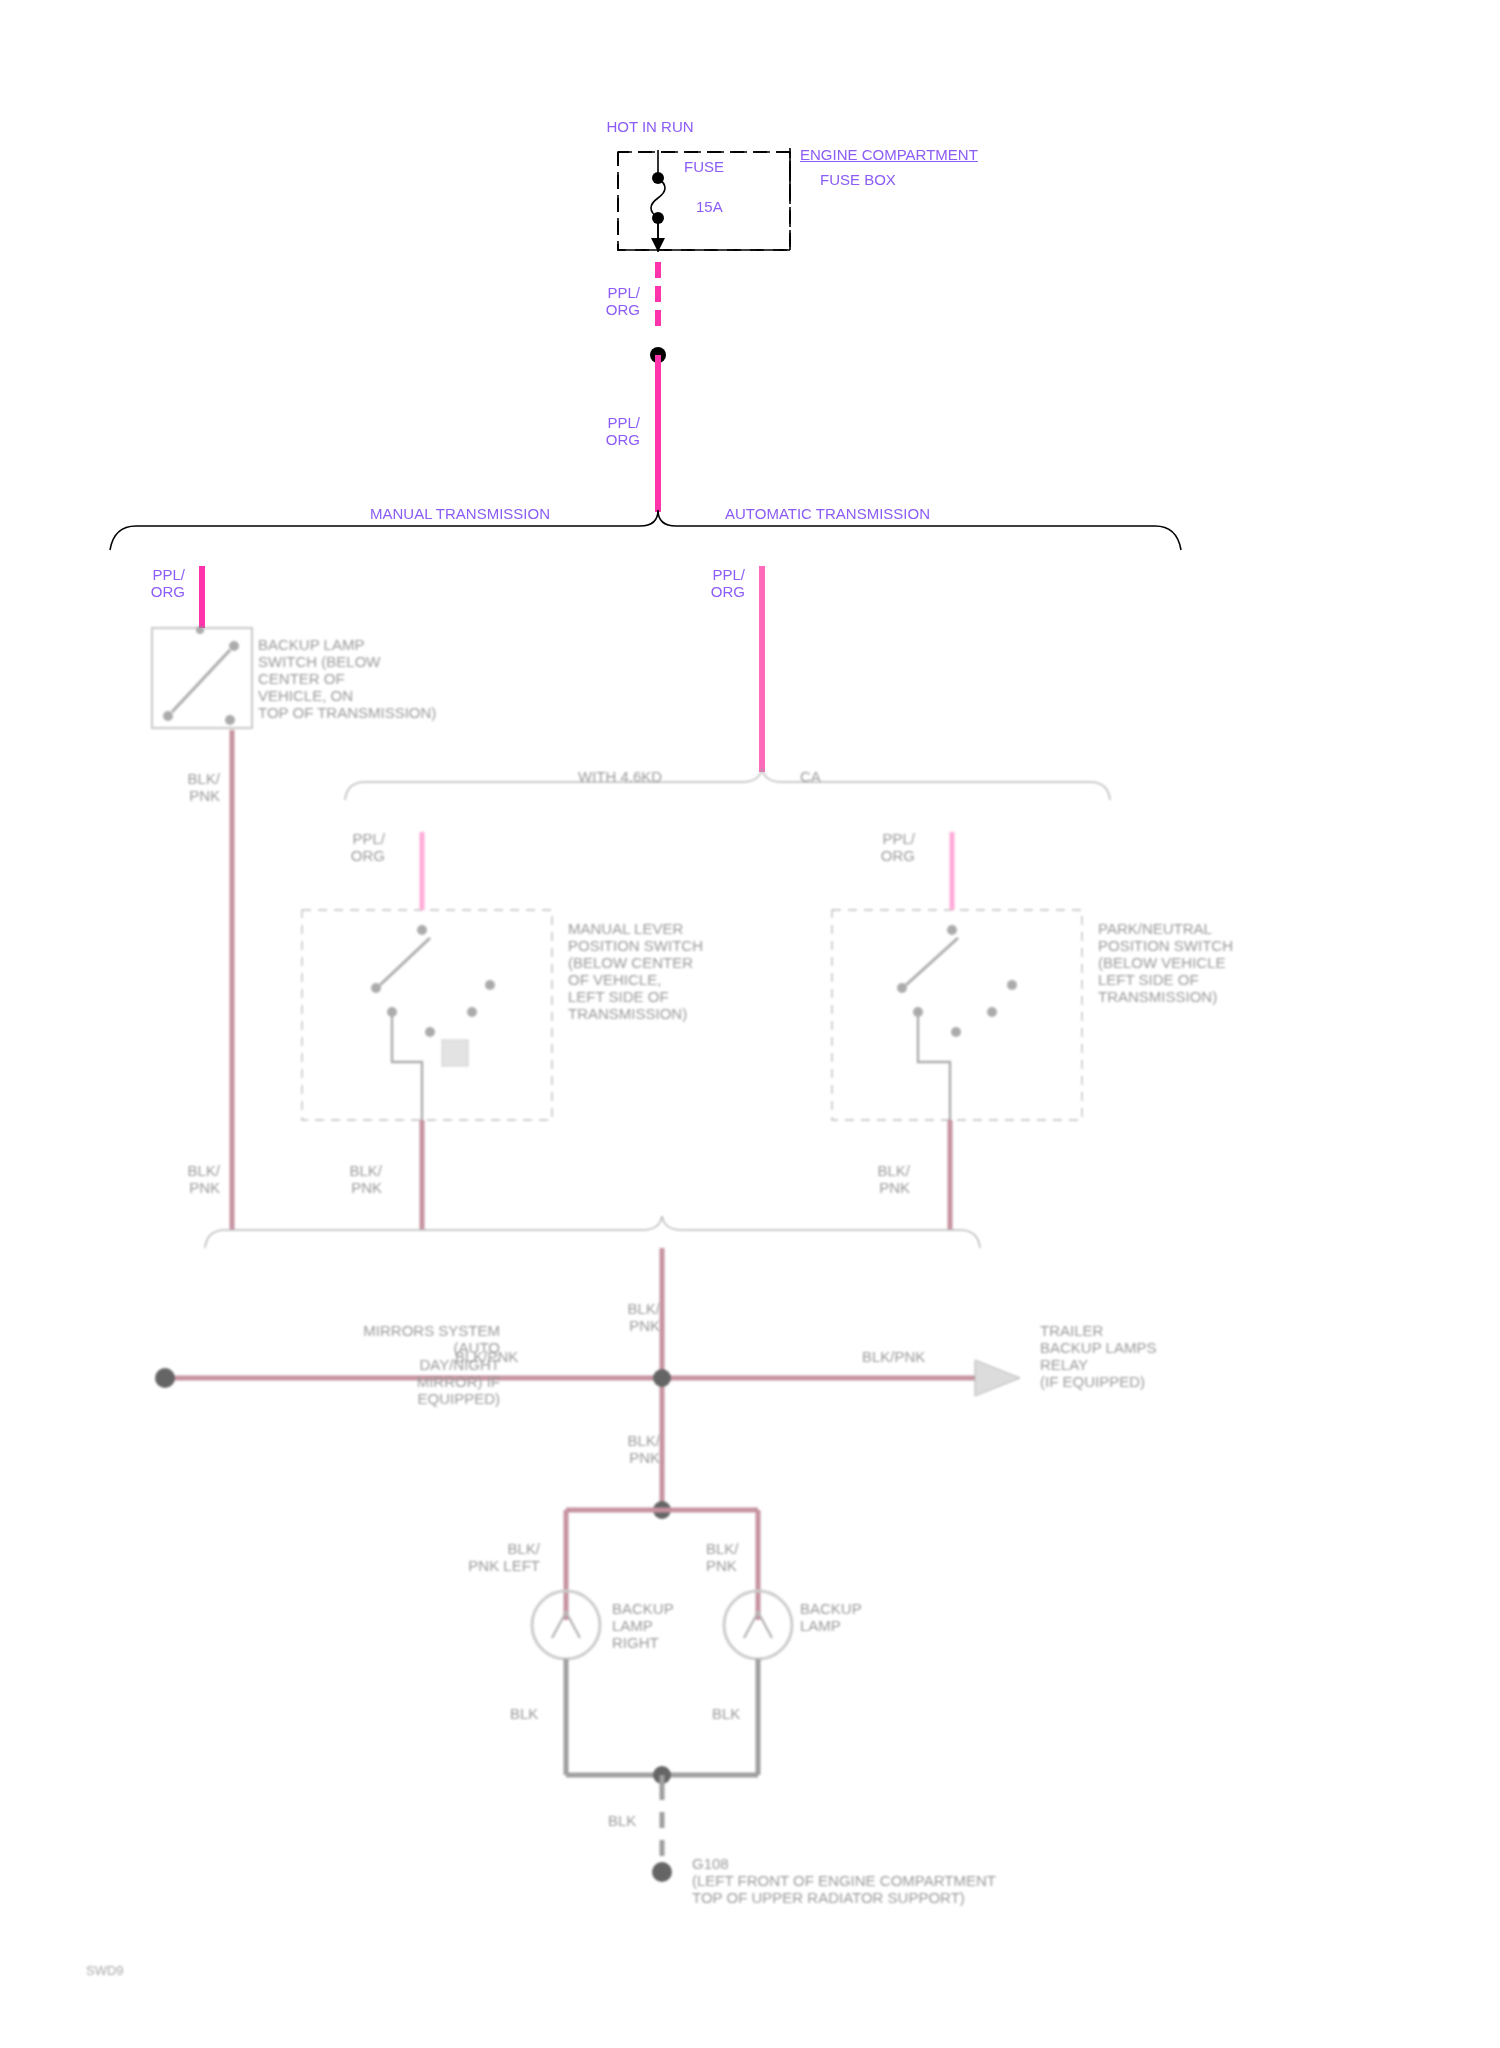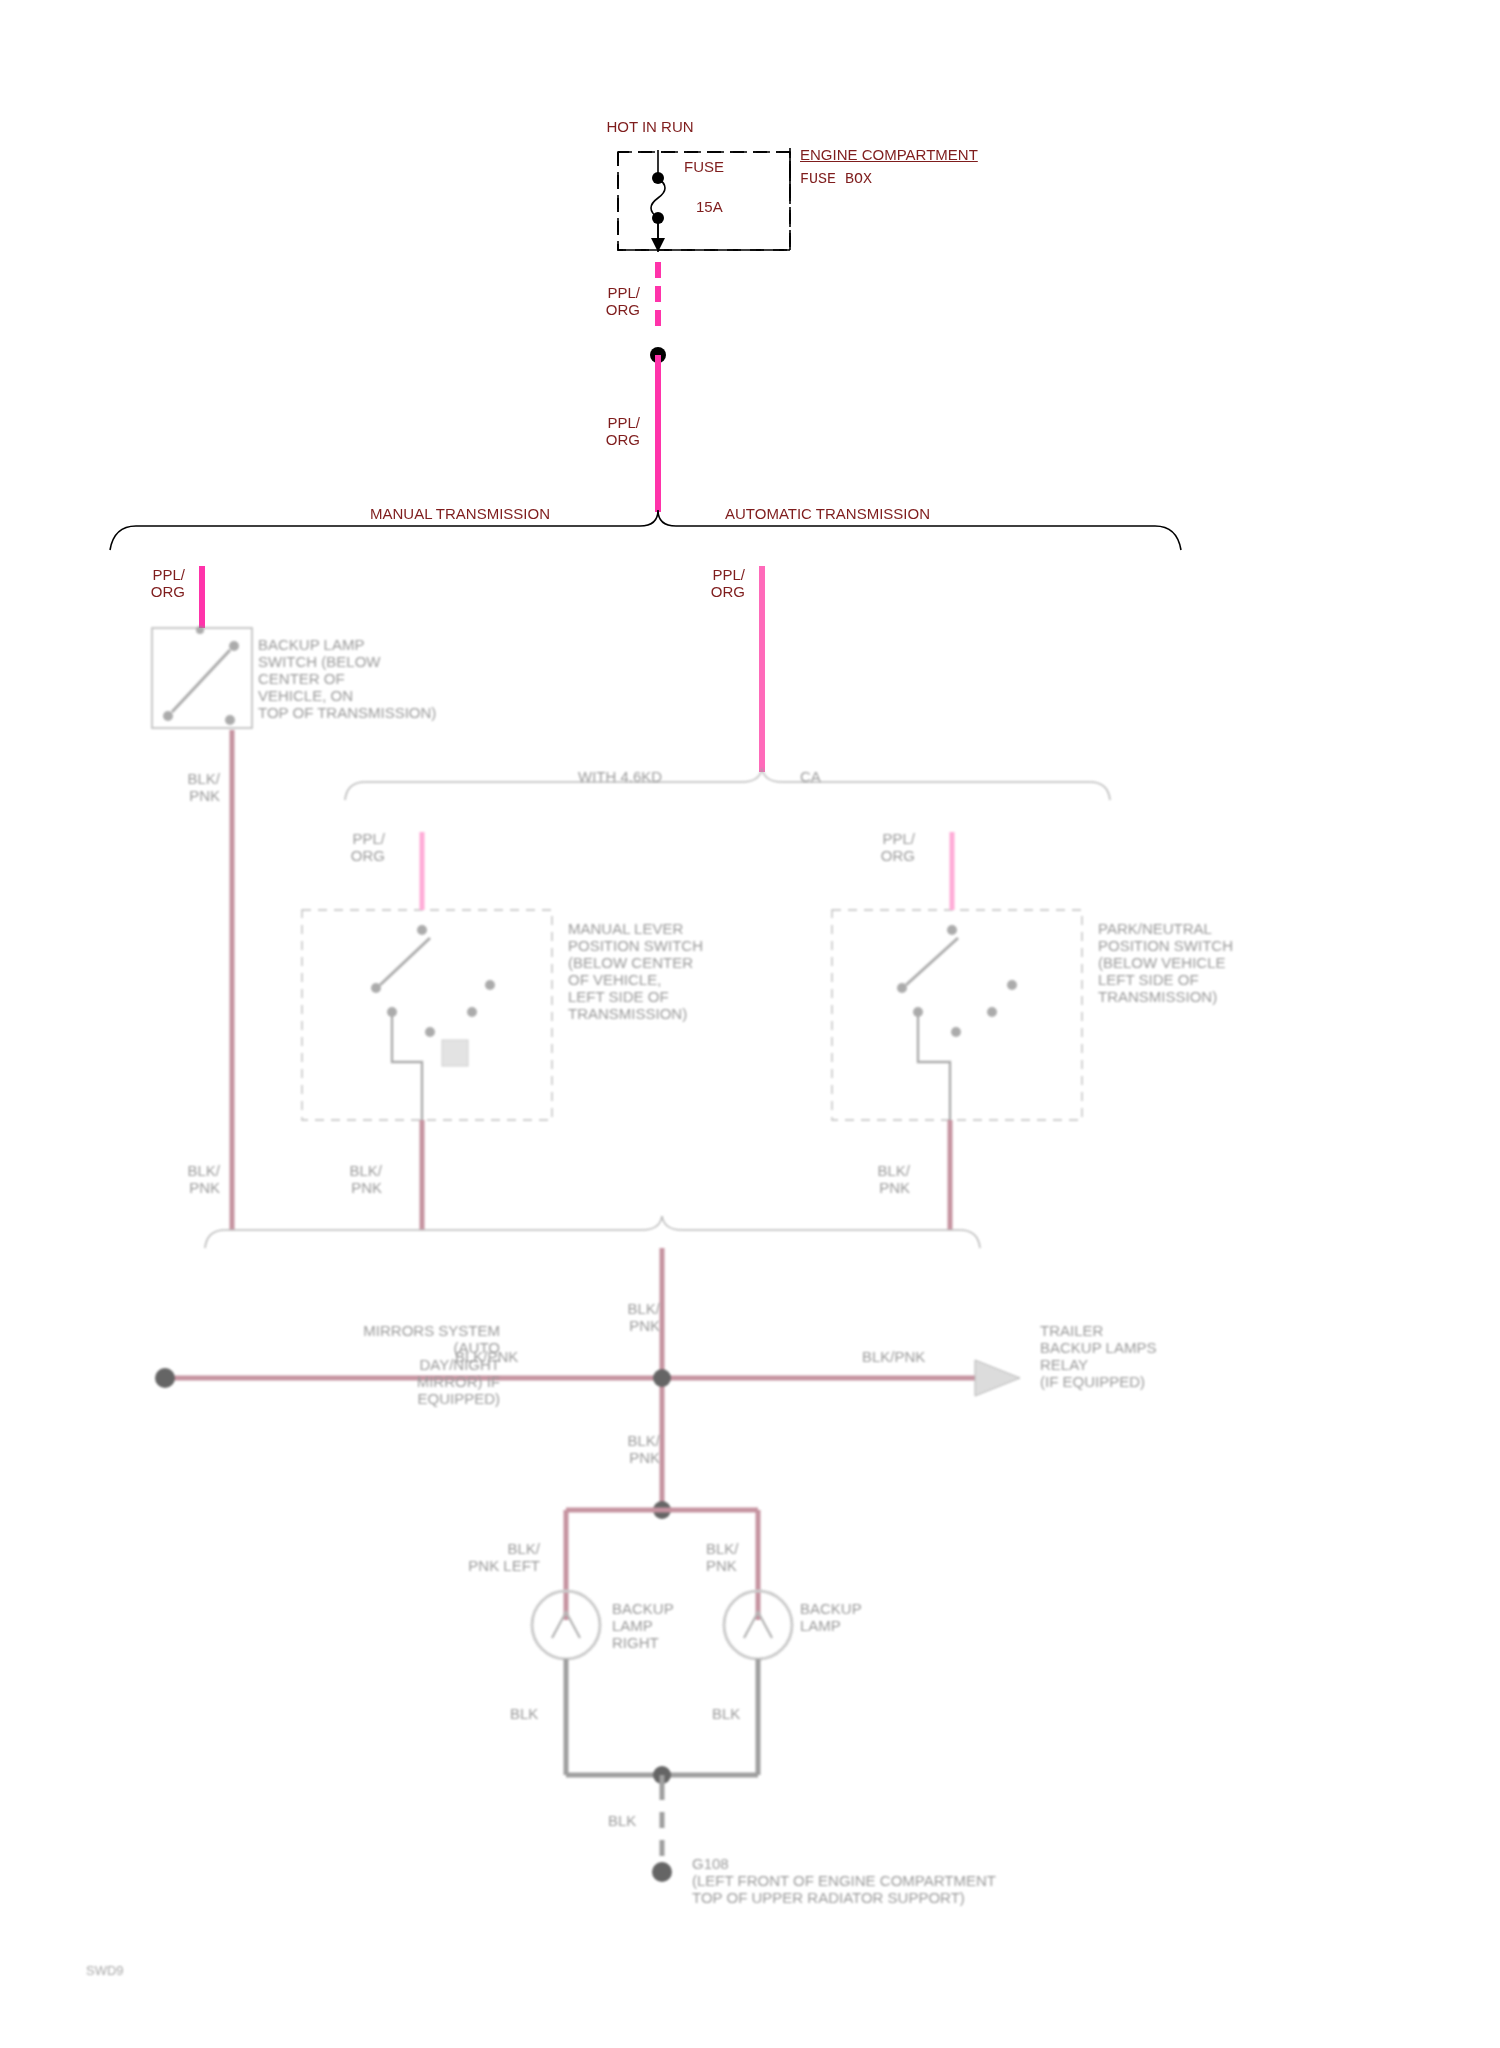--- a/index.html
+++ b/index.html
@@ -5,7 +5,7 @@
   html,body{margin:0;padding:0;background:#ffffff;}
   body{width:1500px;height:2048px;position:relative;font-family:"Liberation Sans", sans-serif;color:#000;}
   .canvas{position:absolute;left:0;top:0;width:1500px;height:2048px;}
-  .lbl{position:absolute;font-size:15px;line-height:17px;color:#7f1d1d;white-space:pre;}
+  .lbl{position:absolute;font-size:15px;line-height:17px;color:#8b5cf6;white-space:pre;}
   .lbl.small{font-size:13px;line-height:15px;}
   .lbl.blur{color:#9b9b9b;filter:blur(1.1px);}
   .lbl.blur2{color:#a6a6a6;filter:blur(1.3px);}

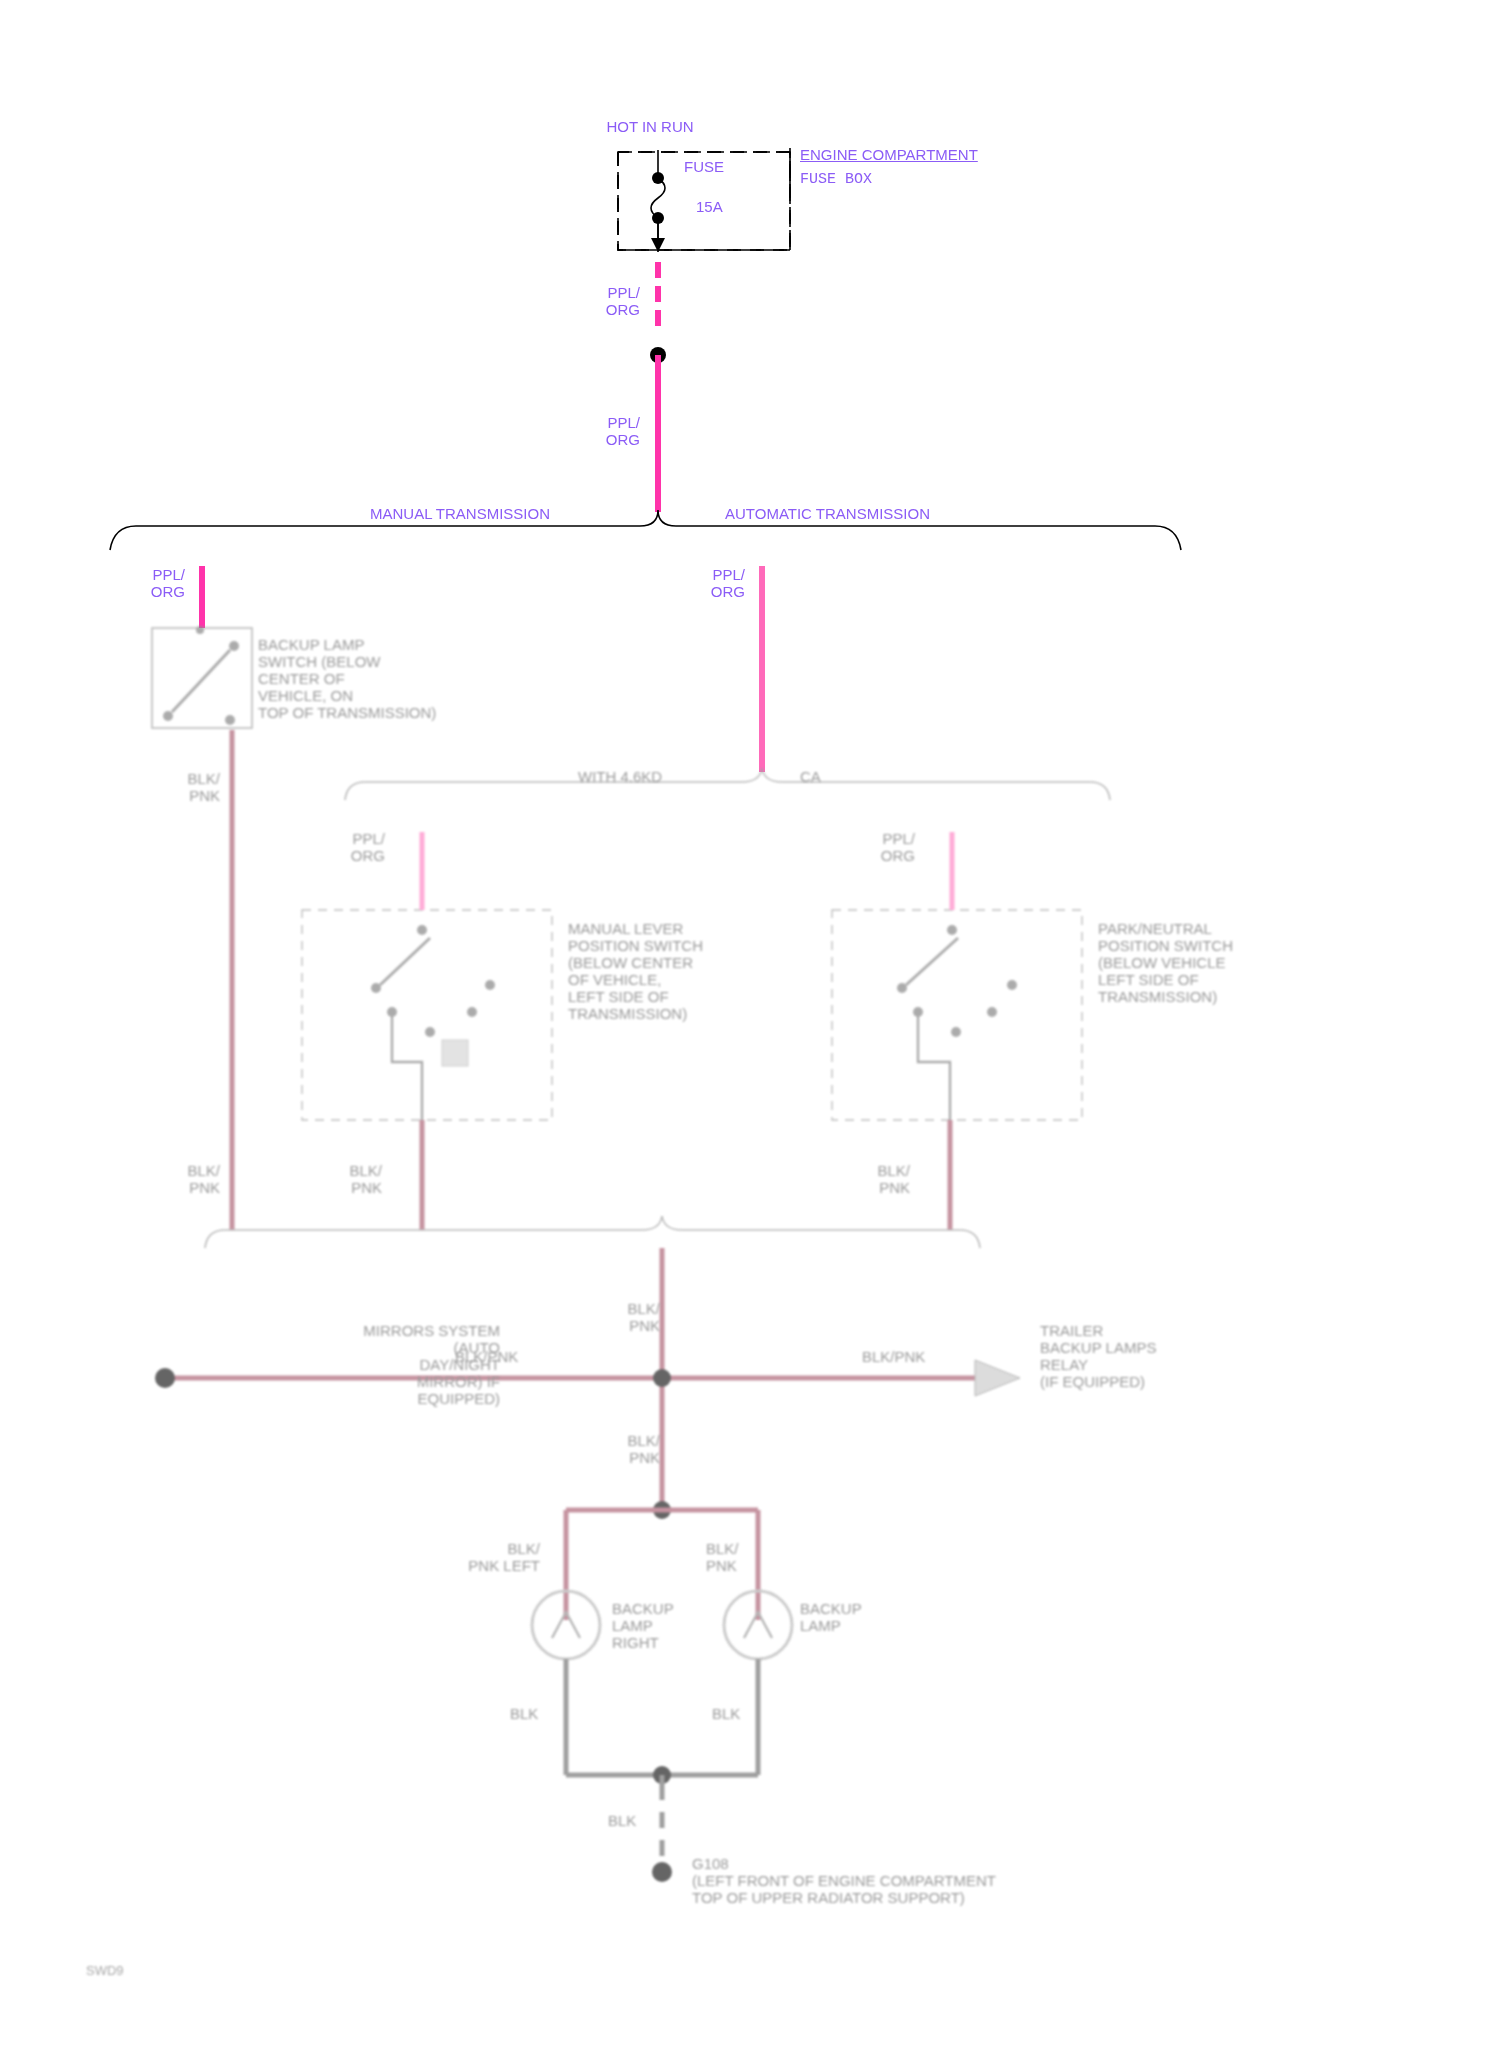--- a/index.html
+++ b/index.html
@@ -58,7 +58,7 @@
   <div class="lbl" style="left:684px;top:158px;">FUSE</div>
   <div class="lbl" style="left:696px;top:198px;">15A</div>
   <div class="lbl" style="left:800px;top:146px;text-decoration:underline;">ENGINE COMPARTMENT</div>
-  <div class="lbl" style="left:800px;top:171px;font-family:Liberation Mono, monospace;">FUSE BOX</div>
+  <div class="lbl" style="left:820px;top:171px;">FUSE BOX</div>
 
   <div class="lbl r" style="left:550px;top:284px;width:90px;">PPL/
 ORG</div>

